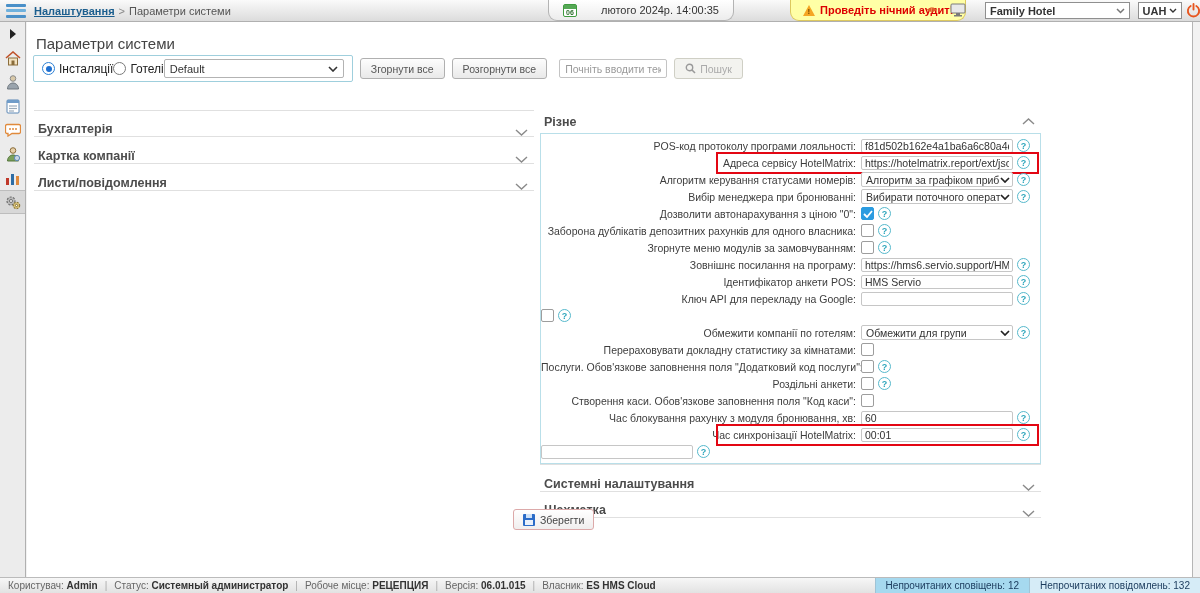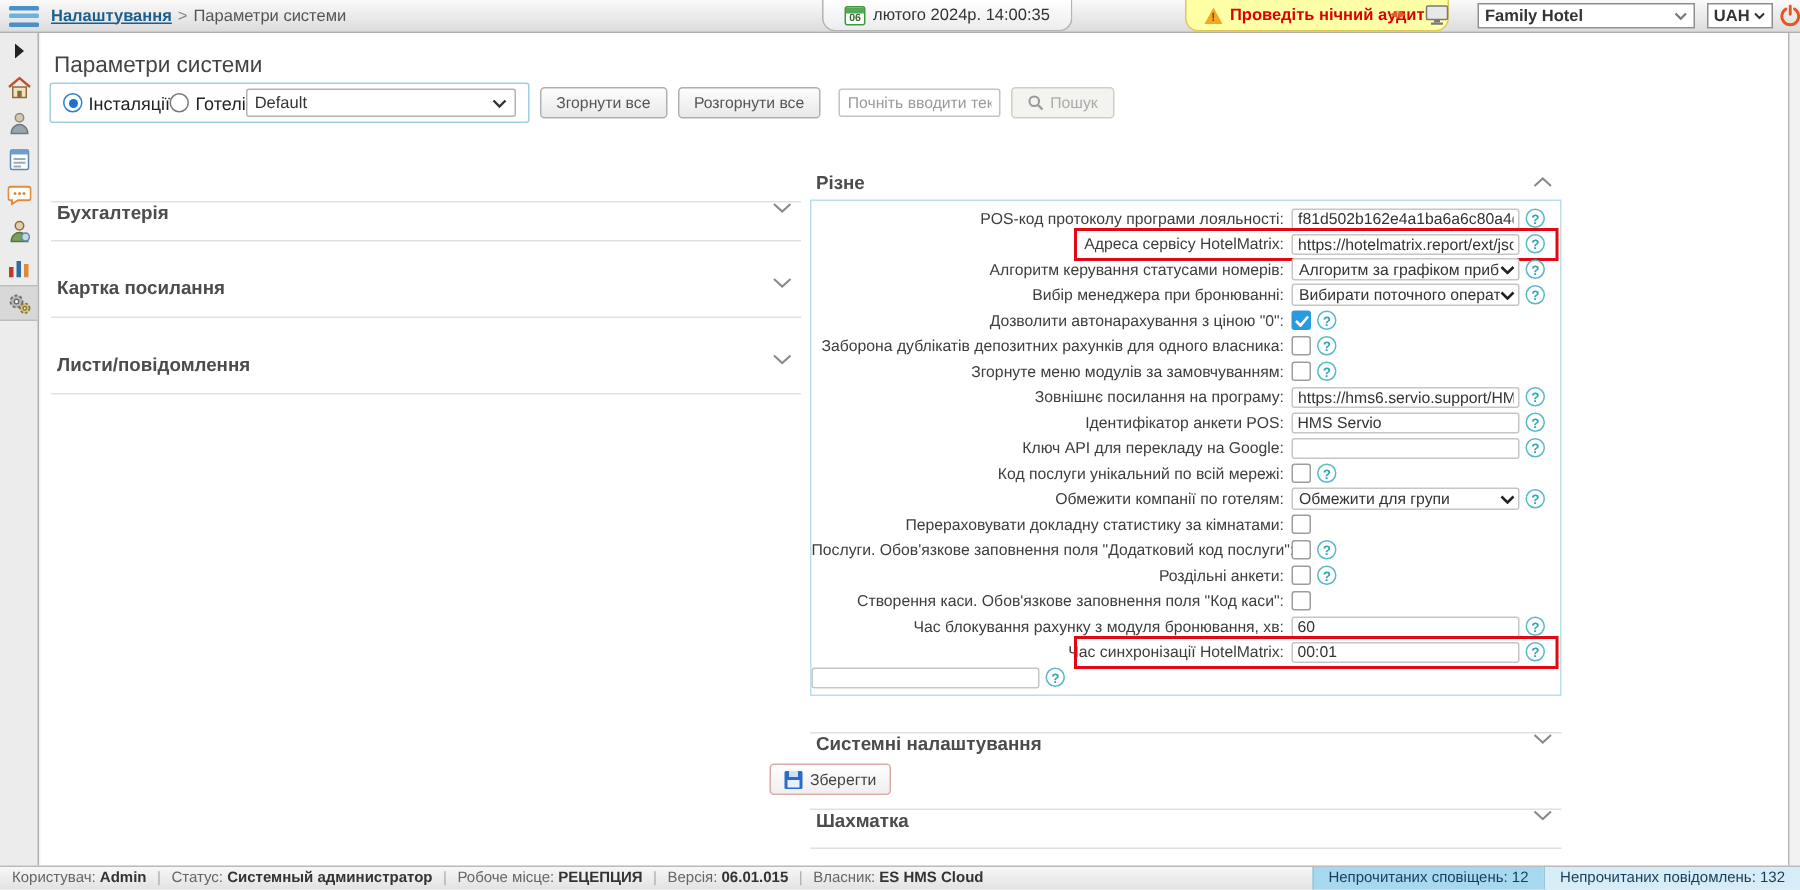--- a/index.html
+++ b/index.html
@@ -18,7 +18,7 @@
   .crumb-cur { color:#555; }
   .date-pill { position:absolute; left:548px; top:0; height:21px; padding:0 14px;
     background:linear-gradient(#ffffff,#ececec); border:1px solid #b4b4b4; border-top:none;
-    border-radius:0 0 9px 9px; display:flex; align-items:center; gap:5px; }
+    border-radius:0 0 9px 9px; display:flex; align-items:center; gap:24px; }
   .cal { width:14px; height:13px; border:1px solid #3f9b3f; border-radius:2px; background:#fff; position:relative; }
   .cal .cal-top { position:absolute; top:0; left:0; right:0; height:4px; background:#55a855; }
   .cal .cal-day { position:absolute; top:4px; left:0; right:0; text-align:center; font-size:7px; font-weight:bold; color:#2c6e2c; line-height:8px; }

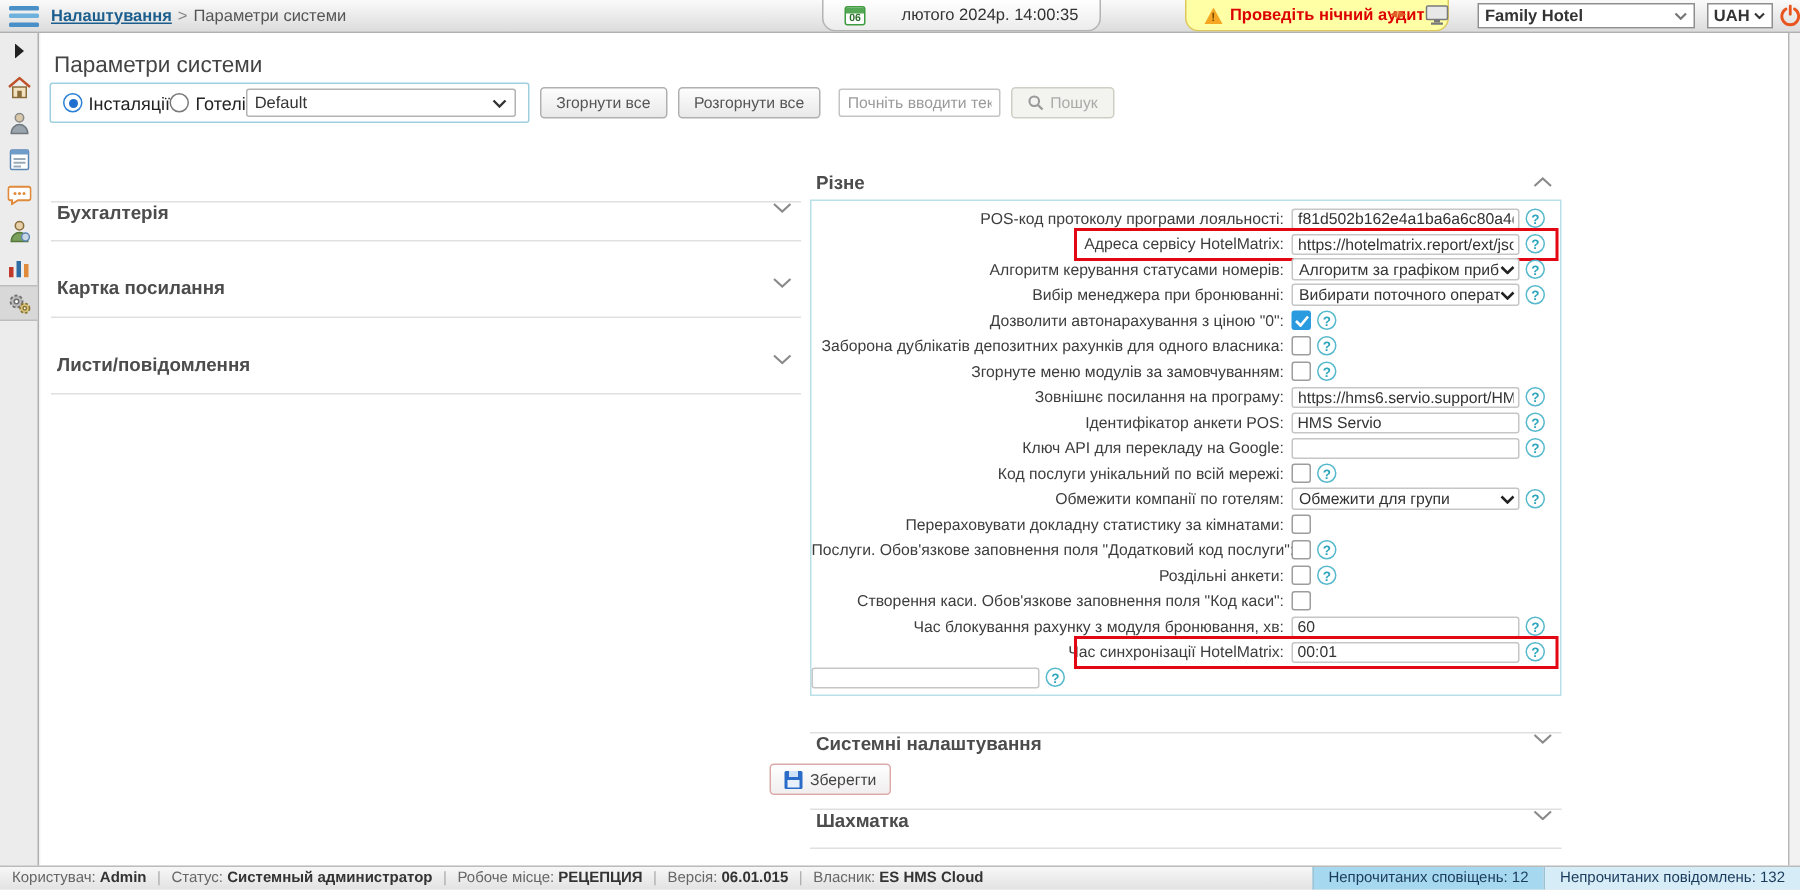--- a/index.html
+++ b/index.html
@@ -62,7 +62,7 @@
   .btn.disabled { background:#f3f3ef; border-color:#cfcfc5; color:#aaa; cursor:default; gap:4px; }
 
   
-  .sect { height:27px; border-top:1px solid #e0e0e0; display:flex; align-items:flex-start; justify-content:space-between; padding:0 6px 0 4px; cursor:pointer;margin-top:24px; }
+  .sect { height:27px; border-top:1px solid #e0e0e0; display:flex; align-items:flex-end; justify-content:space-between; padding:0 6px 0 4px; cursor:pointer; }
   .sect:last-child { border-bottom:1px solid #e0e0e0; }
   .sect .t { font-weight:bold; font-size:12.5px; color:#4c4c4c; }
   .left-col { position:absolute; left:7px; top:88px; width:500px; }

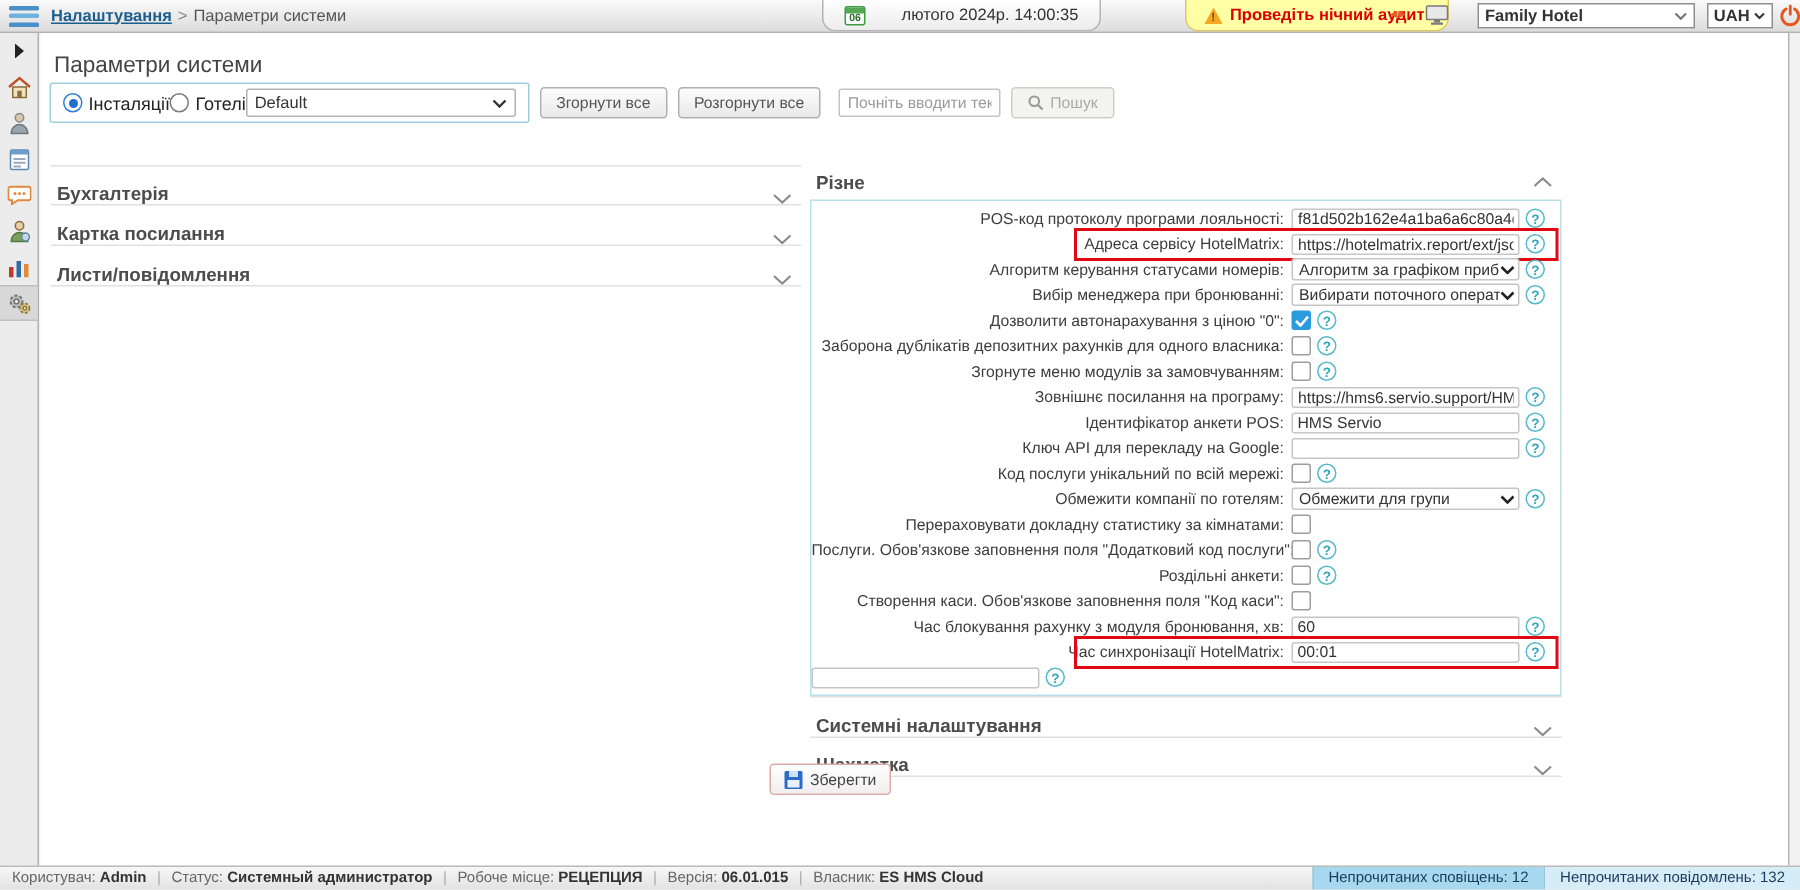--- a/index.html
+++ b/index.html
@@ -264,7 +264,7 @@
         </svg>
       </div>
       <div class="sect">
-        <span class="t">Картка посилання</span>
+        <span class="t">Картка компанії</span>
         <svg class="chev" width="13" height="7" viewBox="0 0 13 7">
           <path d="M1 1l5.5 5L12 1" fill="none" stroke="#8a8a8a" stroke-width="1.4"></path>
         </svg>

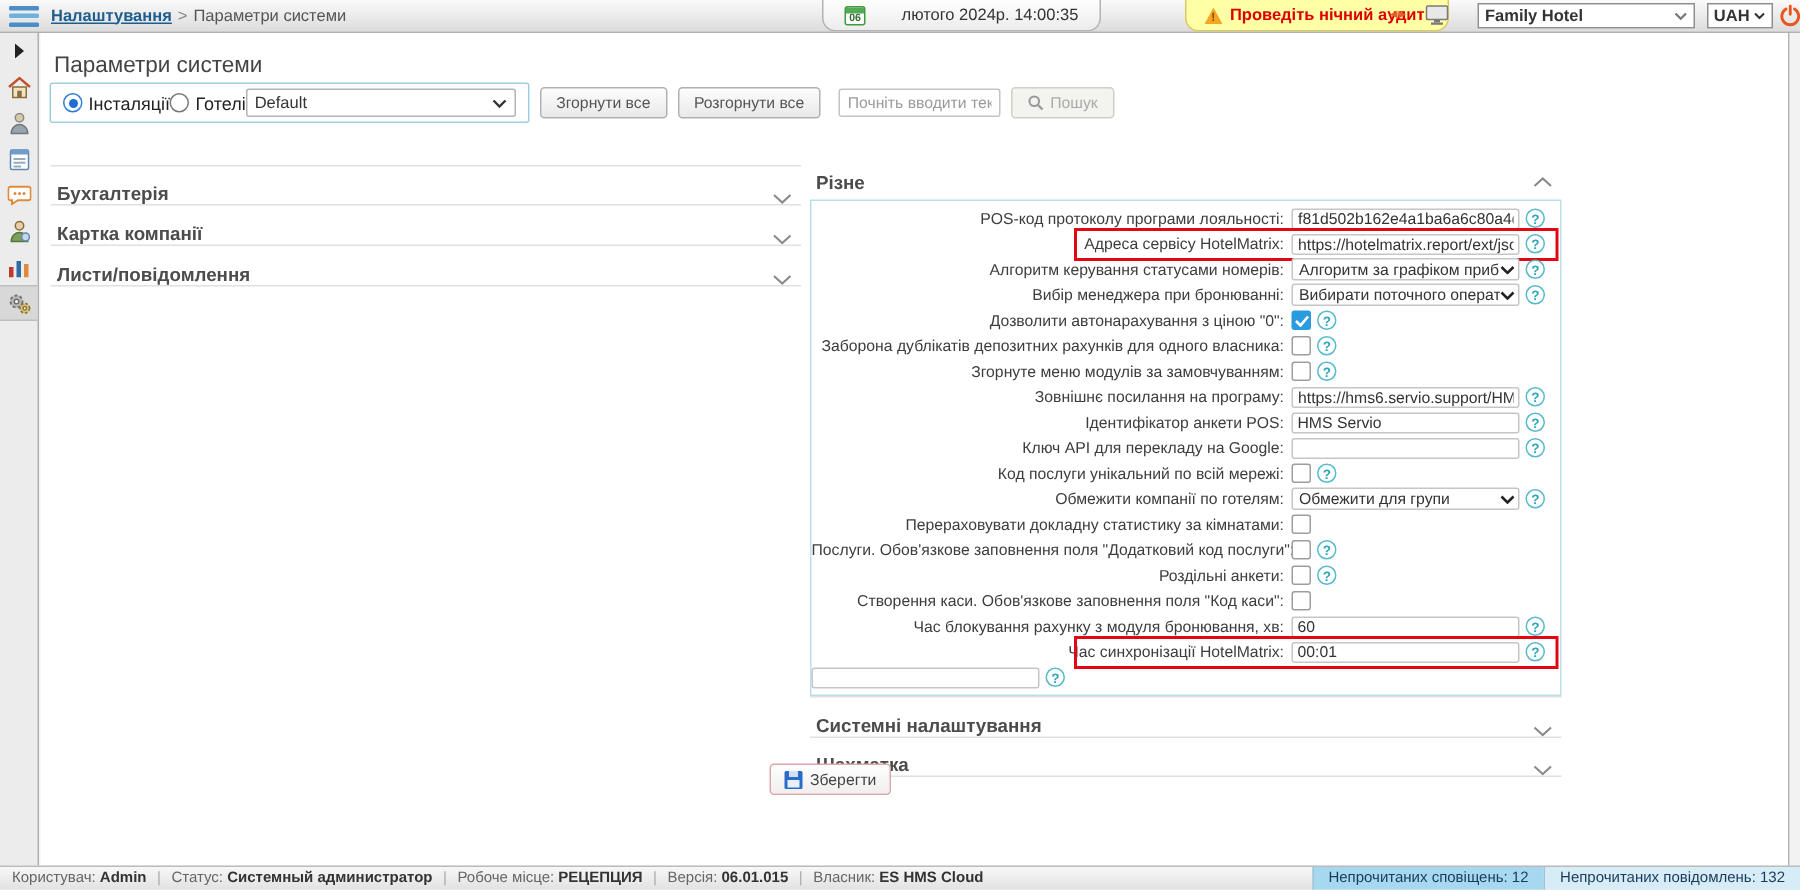--- a/index.html
+++ b/index.html
@@ -350,7 +350,6 @@
           <div class="help">?</div>
         </div>
         <div class="s-row">
-          <div class="s-label">Код послуги унікальний по всій мережі:</div>
           <div class="s-check"></div>
           <div class="help">?</div>
         </div>

